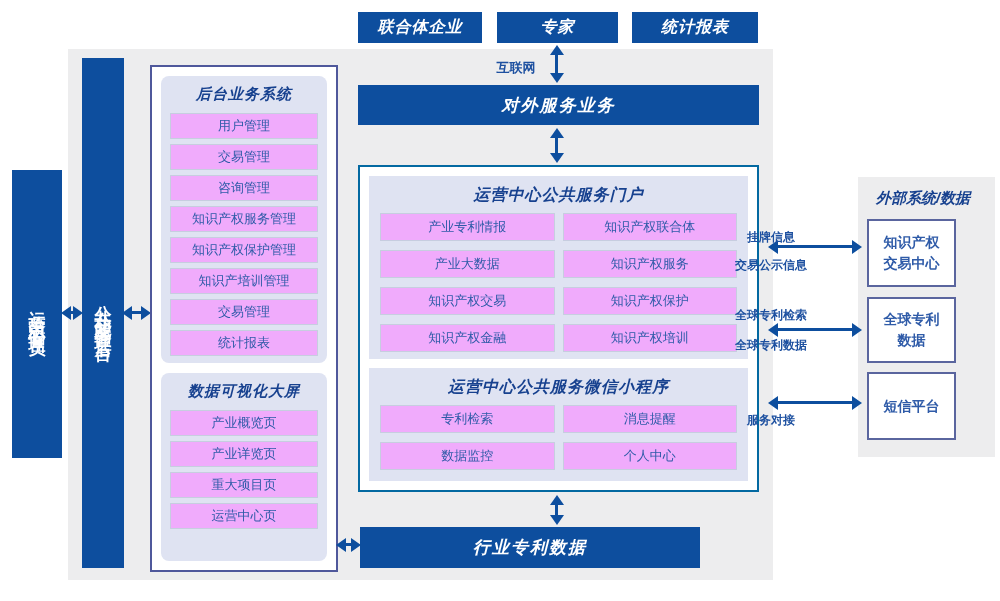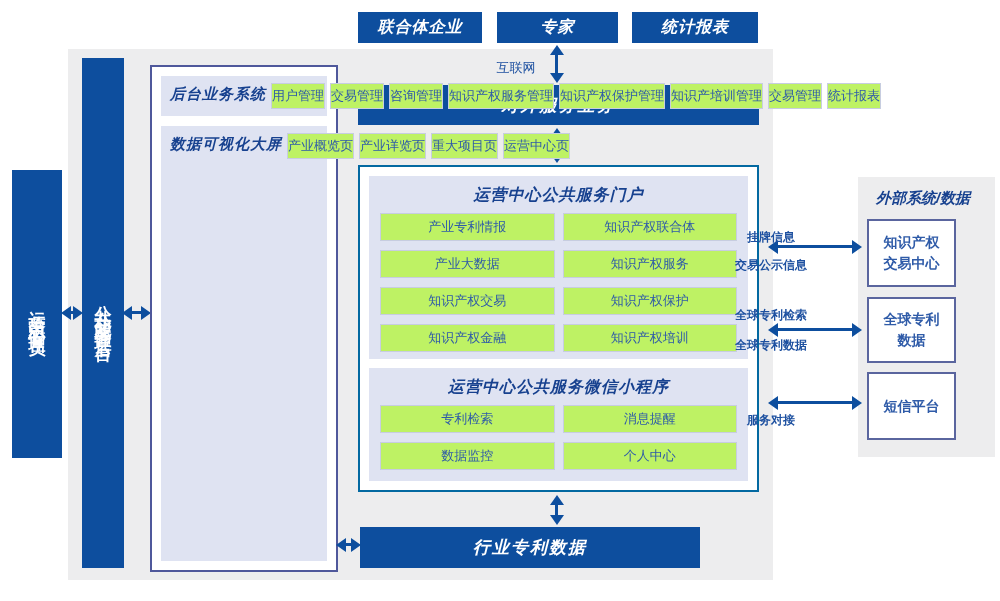--- a/index.html
+++ b/index.html
@@ -74,7 +74,7 @@
   .linklbl{position:absolute;left:716px;width:110px;text-align:center;
     font-size:12px;font-weight:bold;color:var(--txtblue);}
   #lbl-internet{position:absolute;left:487px;top:59px;width:58px;text-align:center;
-    font-size:13px;font-weight:normal;color:var(--txtblue);}
+    font-size:13px;font-weight:bold;color:var(--txtblue);}
 
   #ext-title{position:absolute;left:858px;top:189px;width:130px;text-align:center;
     font-weight:bold;font-style:italic;font-size:15px;color:var(--hdblue);}

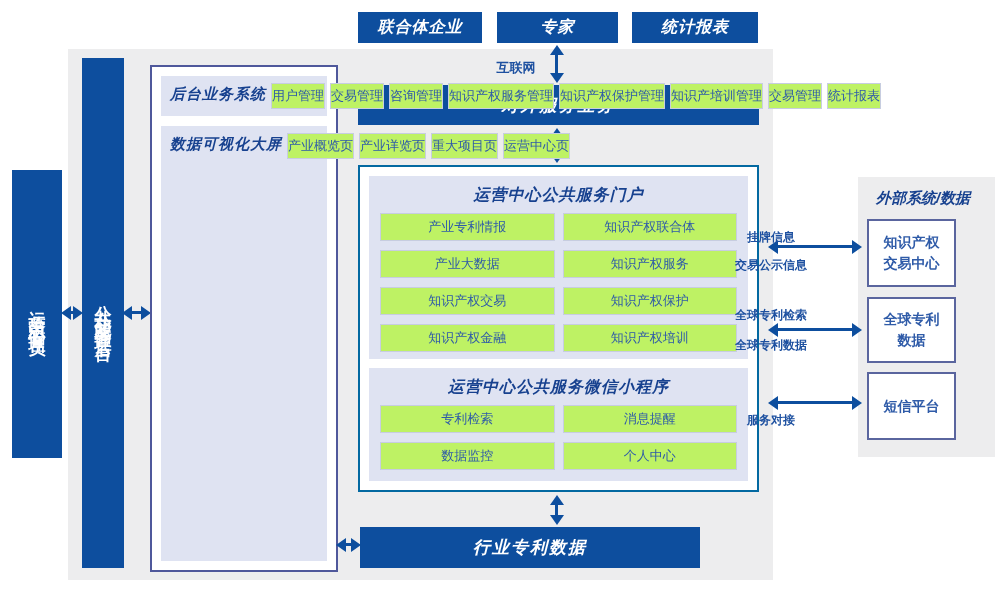--- a/index.html
+++ b/index.html
@@ -40,7 +40,7 @@
   #left-box{position:absolute;left:150px;top:65px;width:188px;height:507px;
     background:#fff;border:2px solid #4f589b;padding:9px;
     display:flex;flex-direction:column;gap:10px;}
-  .lav{background:var(--lav);padding:7px 9px;display:flex;flex-direction:row;gap:5px;}
+  .lav{background:var(--lav);padding:7px 9px;display:flex;flex-direction:column;gap:5px;border-radius:8px;}
   .hd{font-weight:bold;font-style:italic;font-size:15px;color:var(--hdblue);
     text-align:center;padding:2px 0 4px;letter-spacing:1px;flex:none;}
   .item{background:#bef264;border:1px solid #c7cde0;height:26px;flex:none;

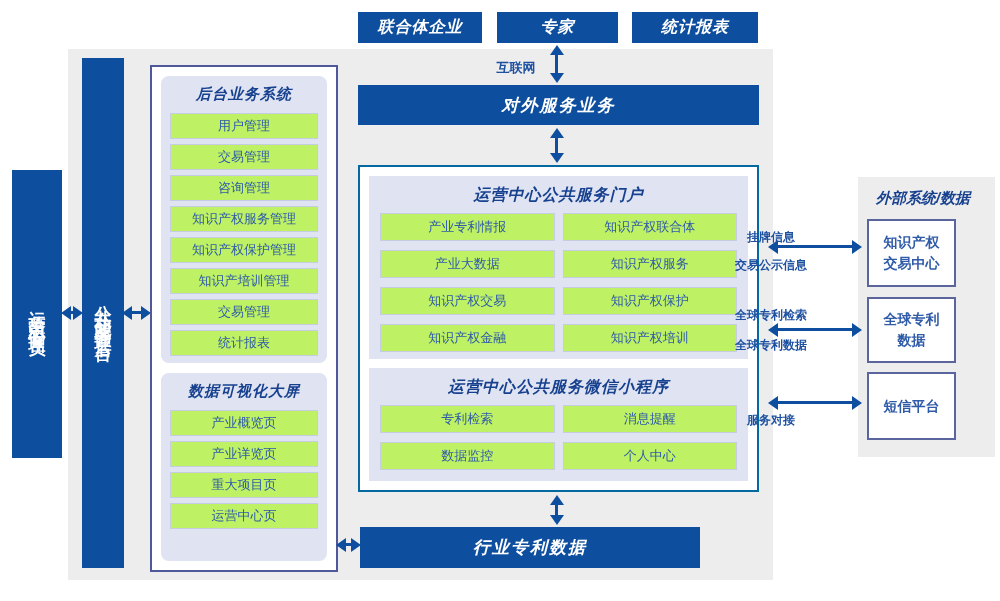--- a/index.html
+++ b/index.html
@@ -43,7 +43,7 @@
   .lav{background:var(--lav);padding:7px 9px;display:flex;flex-direction:column;gap:5px;border-radius:8px;}
   .hd{font-weight:bold;font-style:italic;font-size:15px;color:var(--hdblue);
     text-align:center;padding:2px 0 4px;letter-spacing:1px;flex:none;}
-  .item{background:#bef264;border:1px solid #c7cde0;height:26px;flex:none;
+  .item{background:#f0abfc;border:1px solid #c7cde0;height:26px;flex:none;
     display:flex;align-items:center;justify-content:center;
     font-size:13px;color:var(--itemtxt);}
   #dash-sec{flex:1;}

